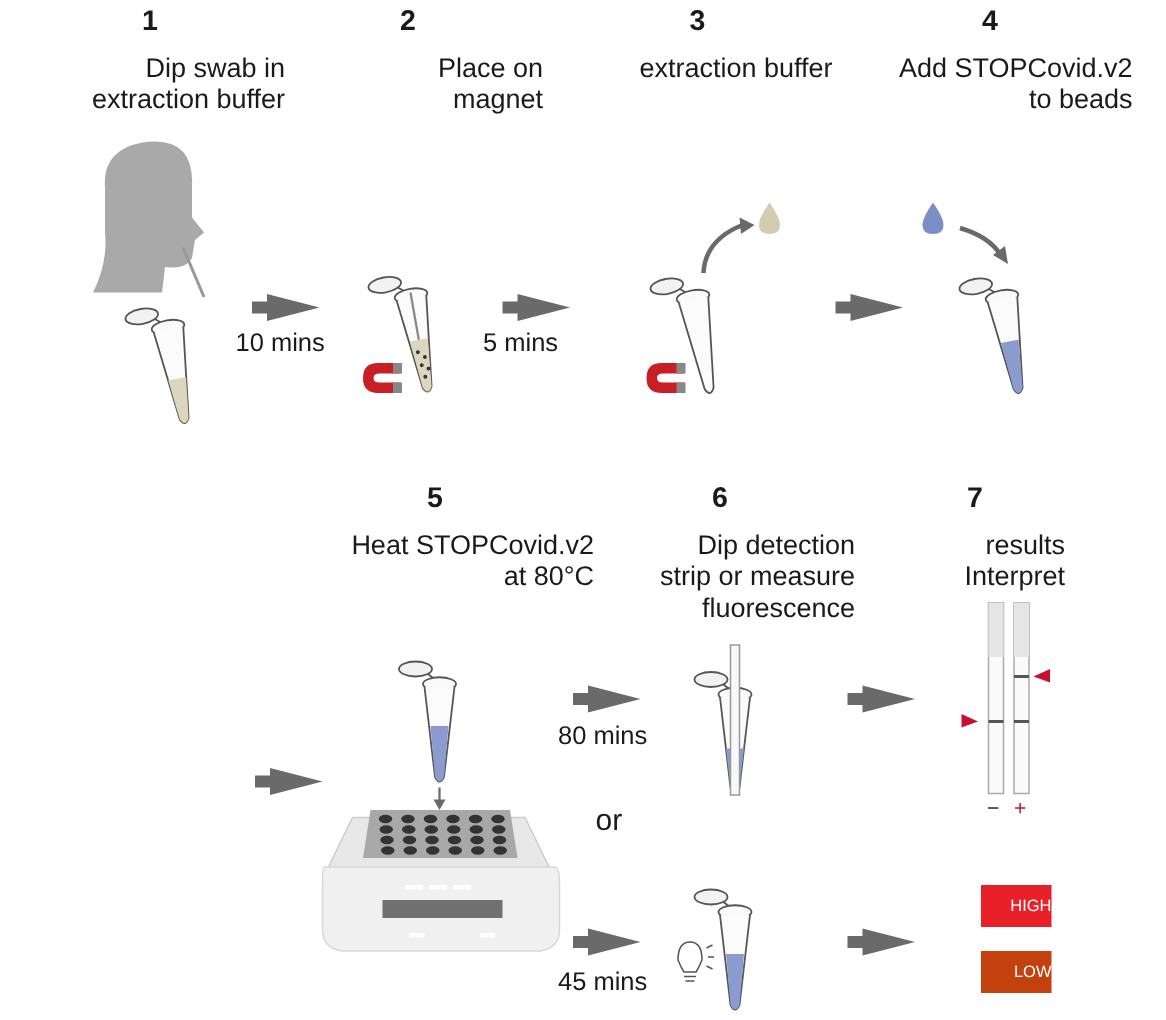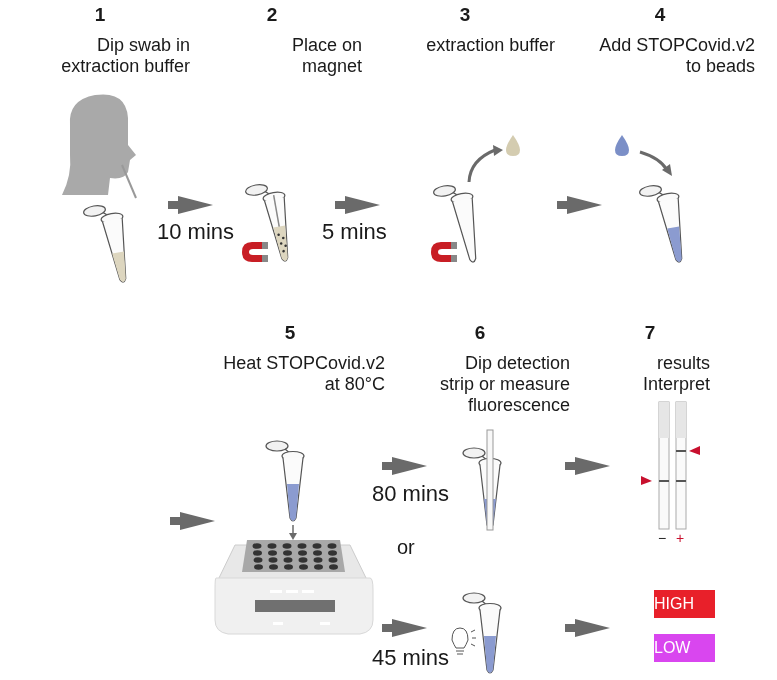--- a/index.html
+++ b/index.html
@@ -8,7 +8,7 @@
   .abs { position:absolute; }
   .step-num { position:absolute; font-weight:bold; font-size:19px; text-align:center; }
   .step-title { position:absolute; font-size:18px; line-height:21px; text-align:right; }
-  .time { position:absolute; font-size:22px; }
+  .time { position:absolute; font-size:17px; }
   .or { position:absolute; font-size:20px; }
   .badge { position:absolute; color:#fff; font-size:16px; text-align:left; line-height:28px; width:61px; height:28px; }
   svg { position:absolute; overflow:visible; }

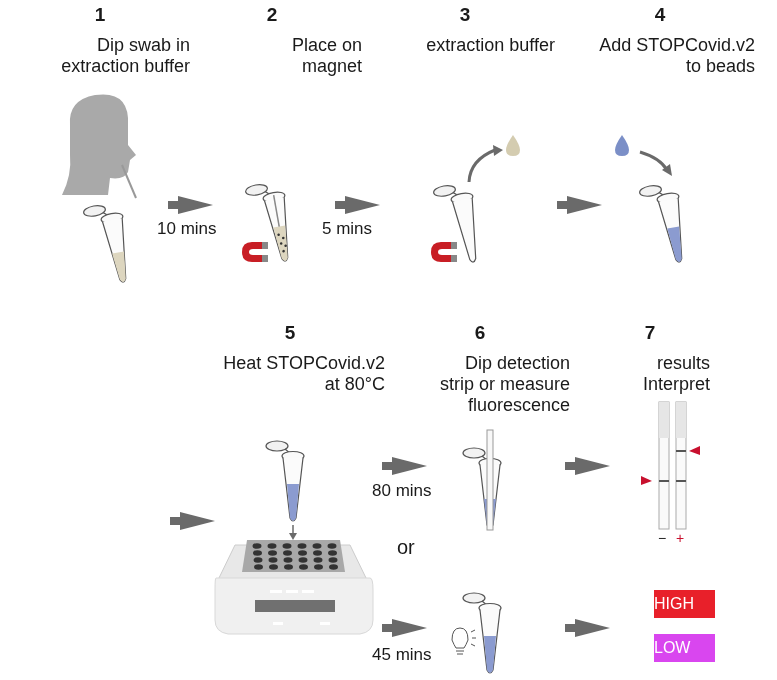--- a/index.html
+++ b/index.html
@@ -54,7 +54,7 @@
 </div>
 
 <div class="step-num" style="left:210px;top:322px;width:160px">5</div>
-<div class="step-title" style="left:195px;top:353px;width:190px">
+<div class="step-title" style="left:206px;top:353px;width:190px">
   <div>Heat STOPCovid.v2</div>
   <div>at 80°C</div>
 </div>

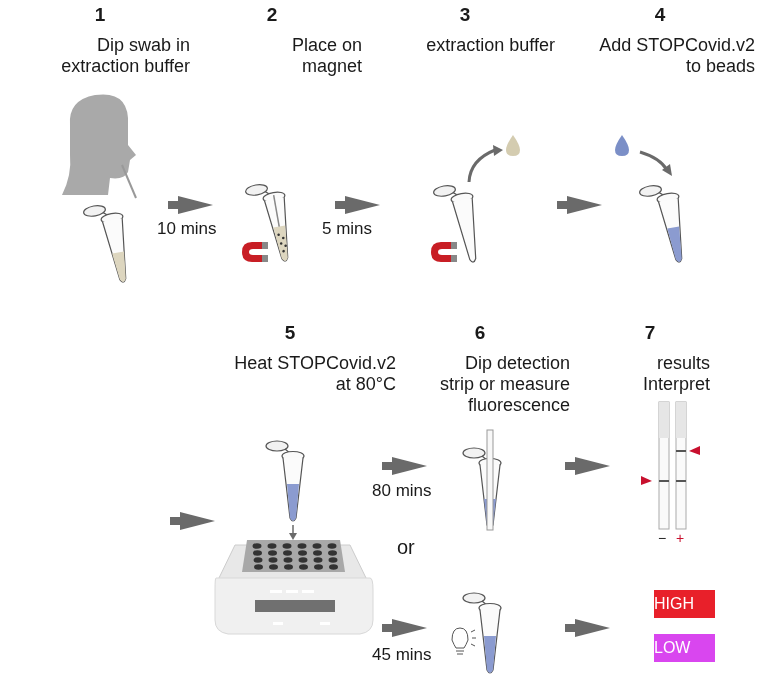--- a/index.html
+++ b/index.html
@@ -10,7 +10,7 @@
   .step-title { position:absolute; font-size:18px; line-height:21px; text-align:right; }
   .time { position:absolute; font-size:17px; }
   .or { position:absolute; font-size:20px; }
-  .badge { position:absolute; color:#fff; font-size:16px; text-align:left; line-height:28px; width:61px; height:28px; }
+  .badge { position:absolute; color:#fff; font-size:11px; text-align:right; line-height:28px; width:47px; height:28px; }
   svg { position:absolute; overflow:visible; }
 </style>
 </head>

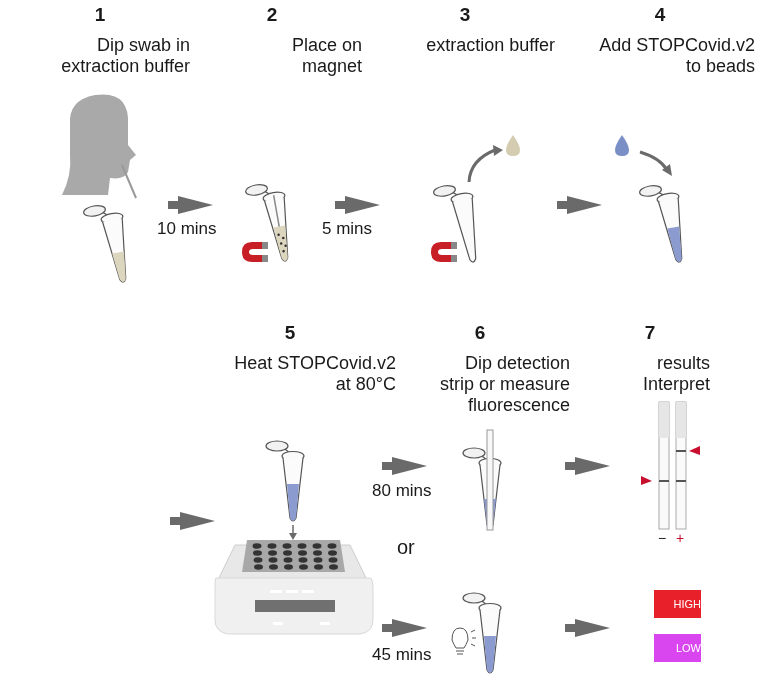--- a/index.html
+++ b/index.html
@@ -242,6 +242,6 @@
 <div class="abs" style="left:676px;top:530px;font-size:14px;color:#c8102e">+</div>
 
 <div class="badge" style="left:654px;top:590px;background:#e8202a">HIGH</div>
-<div class="badge" style="left:654px;top:634px;background:#d946ef">LOW</div>
+<div class="badge" style="left:654px;top:634px;background:#c2410c">LOW</div>
 
 </body></html>

